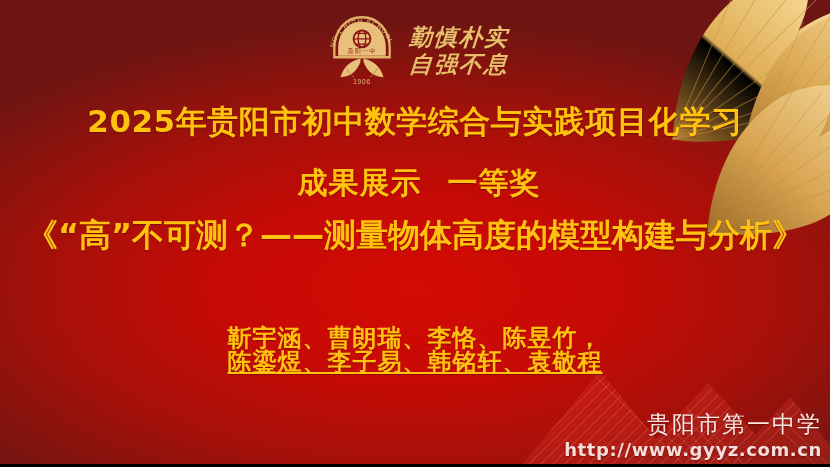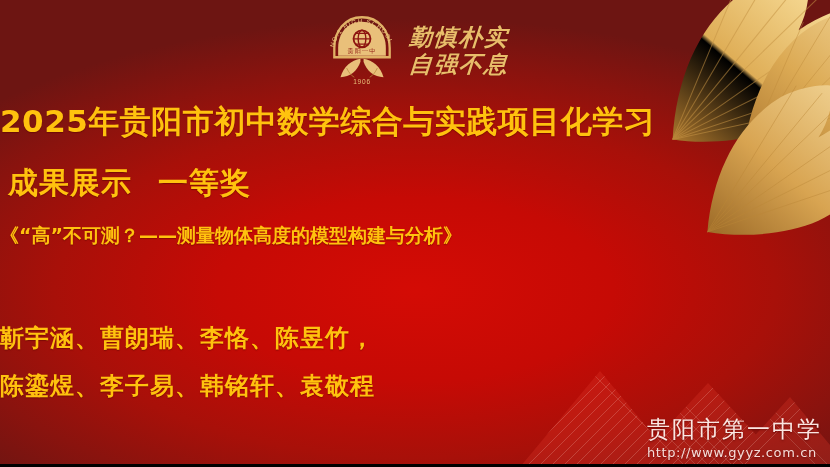--- a/index.html
+++ b/index.html
@@ -53,7 +53,7 @@
   }
 
   
-  .center-txt { position:absolute; left:0; width:830px; text-align:left; }
+  .center-txt { position:absolute; left:0; width:830px; text-align:center; }
 
   #title1 {
     top:102px;

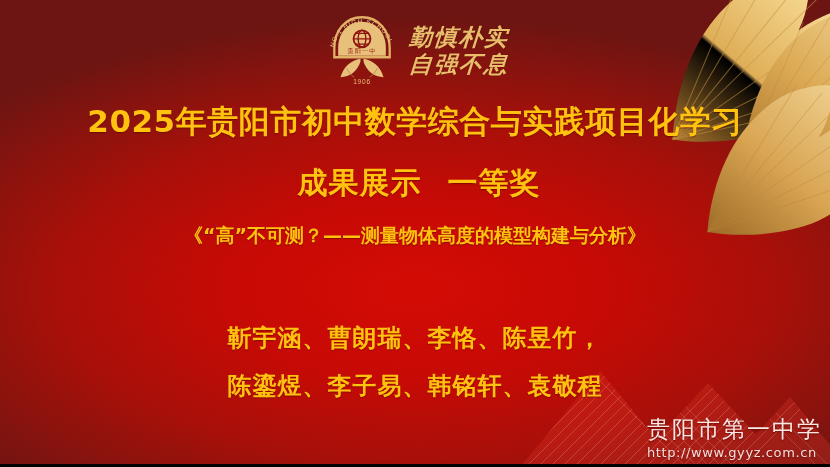--- a/index.html
+++ b/index.html
@@ -77,7 +77,7 @@
   #title2 .gap { display:inline-block; width:26px; }
   #project {
     top:218px;
-    font-size:19px; line-height:34px;
+    font-size:32px; line-height:34px;
     font-weight:700;
     color:#ffc20e;
     font-family:"DejaVu Sans", sans-serif;

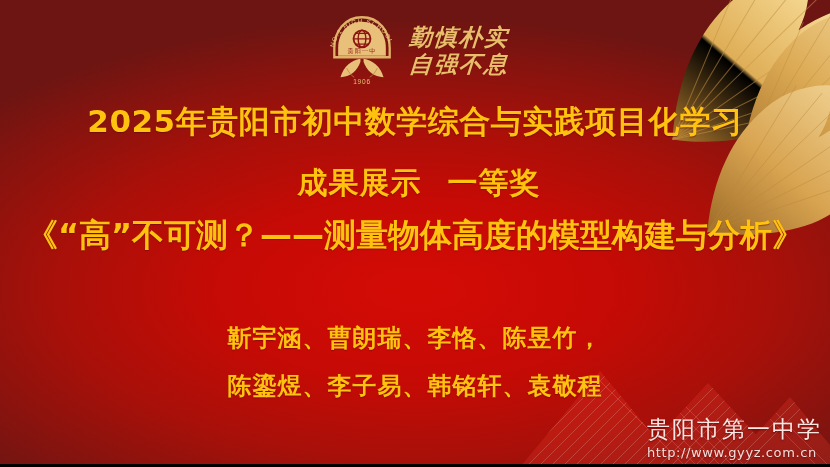--- a/index.html
+++ b/index.html
@@ -94,7 +94,7 @@
     margin-top:42px;
   }
   #names1 { top:280px; }
-  #names2 { top:328px; }
+  #names2 { top:304px;text-decoration:underline; }
   #teachers {
     top:368px;
     font-size:24px; line-height:32px;

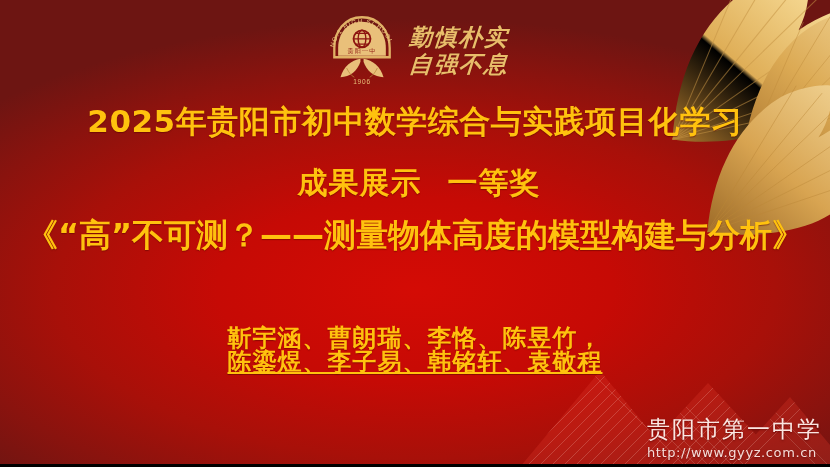--- a/index.html
+++ b/index.html
@@ -110,6 +110,7 @@
   #brand {
     position:absolute;
     right:8px; bottom:8px;
+    text-align:right;
     line-height:1;
   }
   #brand .school {

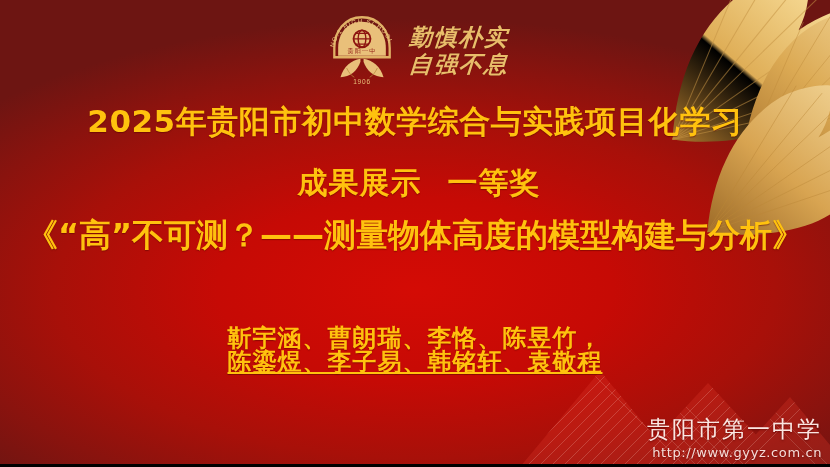--- a/index.html
+++ b/index.html
@@ -123,10 +123,11 @@
   #brand .url {
     margin-top:5px;
     color:#f6ddd9;
-    font-size:13px;
+    font-size:18px;
     letter-spacing:.6px;
     font-family:"DejaVu Sans", sans-serif;
     text-shadow:0 1px 2px rgba(80,4,2,.6);
+    font-weight:bold;
   }
 
   #bottombar {

